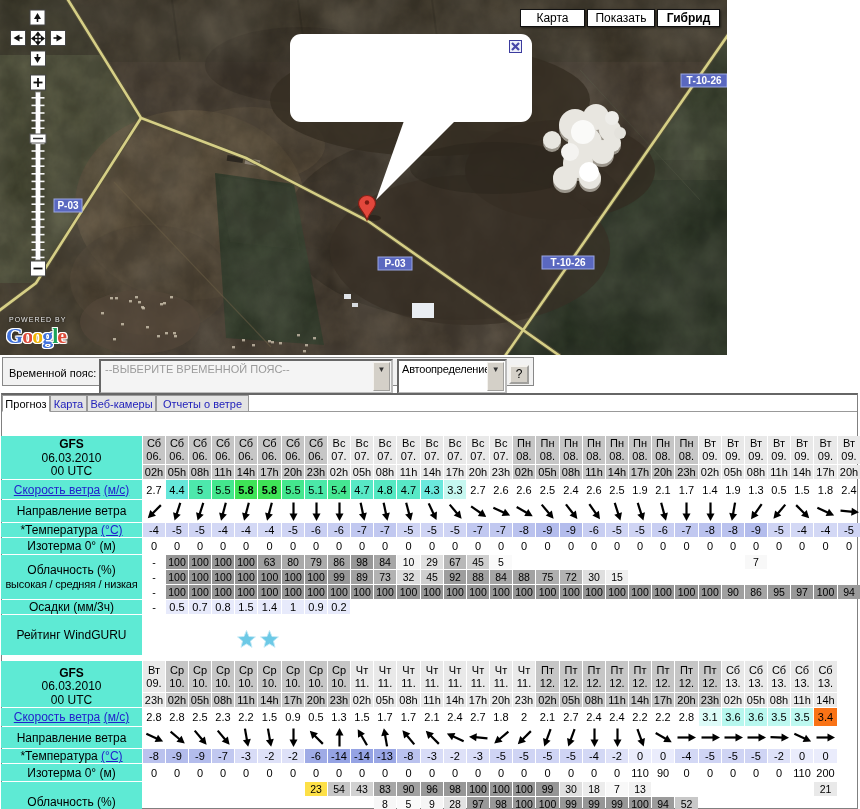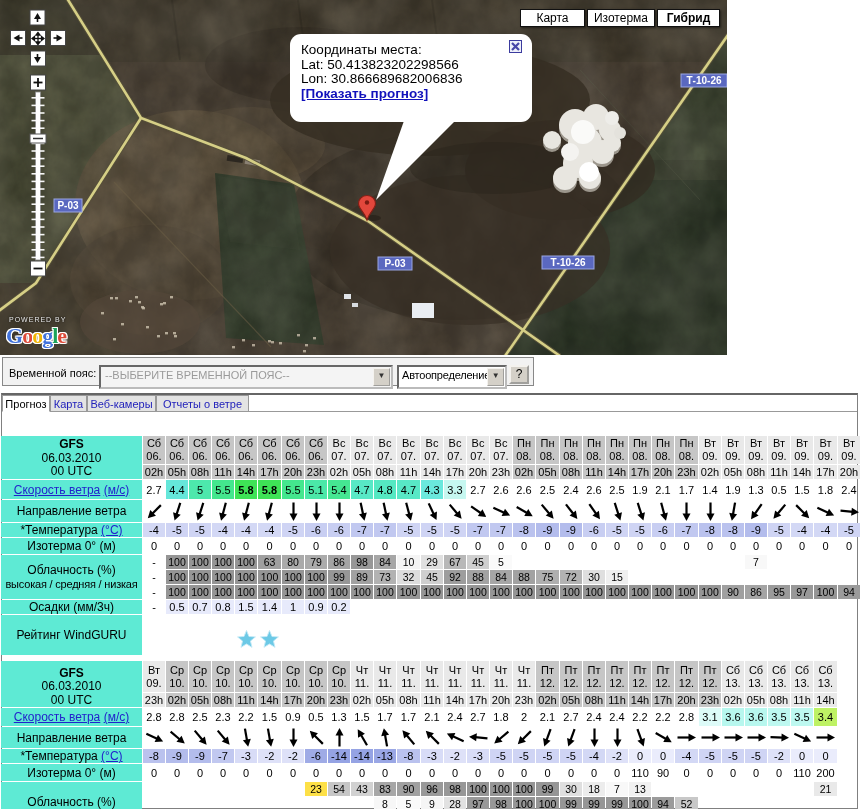--- a/index.html
+++ b/index.html
@@ -215,7 +215,7 @@
       <path d="M3 3 L10 10 M10 3 L3 10" stroke="#4747a8" stroke-width="2.2"></path>
     </svg>
     <div class="mbtn" style="left:520px;width:65px">Карта</div>
-    <div class="mbtn" style="left:587px;width:68px">Изотерма</div>
+    <div class="mbtn" style="left:587px;width:68px">Показать</div>
     <div class="mbtn" style="left:657px;width:63px;font-weight:bold">Гибрид</div>
     <div id="pby">POWERED BY</div>
     <div id="glogo"><span style="color:#4273db">G</span><span style="color:#dd4b39">o</span><span style="color:#f0b405">o</span><span style="color:#4273db">g</span><span style="color:#1ca45c">l</span><span style="color:#dd4b39">e</span></div>

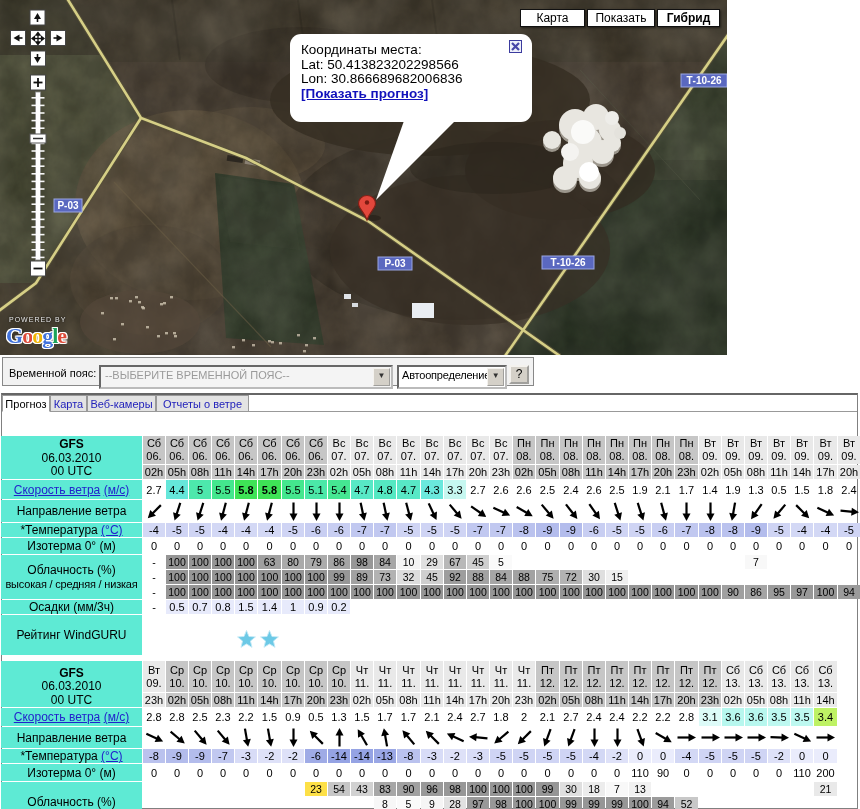--- a/index.html
+++ b/index.html
@@ -209,7 +209,6 @@
         <line x1="33" y1="138.5" x2="43" y2="138.5" stroke="#333" stroke-width="1.5"></line>
       </g>
     </svg>
-    <div id="bub">Координаты места:<br>Lat: 50.413823202298566<br>Lon: 30.866689682006836<br><span class="lnk">[Показать прогноз]</span></div>
     <svg id="closebtn" width="13" height="13">
       <rect x="0.5" y="0.5" width="12" height="12" fill="#eef0fa" stroke="#3b3b9e" stroke-width="1"></rect>
       <path d="M3 3 L10 10 M10 3 L3 10" stroke="#4747a8" stroke-width="2.2"></path>

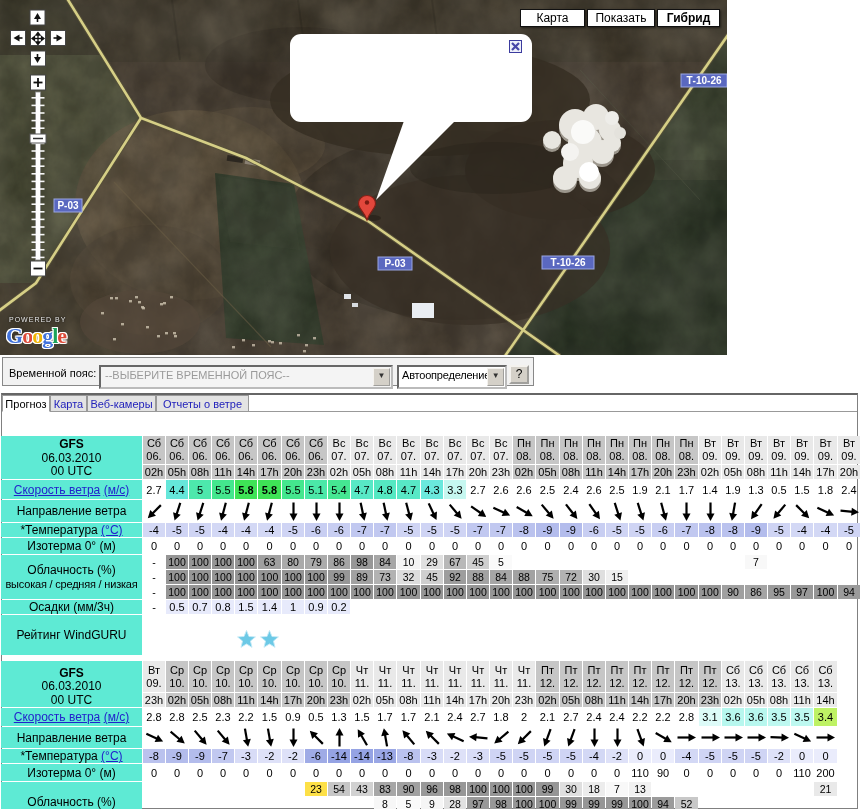--- a/index.html
+++ b/index.html
@@ -12,7 +12,7 @@
 #glogo{position:absolute;left:6px;top:323px;font-family:"Liberation Serif",serif;font-weight:bold;font-size:22px;letter-spacing:-1px;text-shadow:1px 1px 0 #fff,-1px -1px 0 #fff,1px -1px 0 #fff,-1px 1px 0 #fff,0 1px 0 #fff,0 -1px 0 #fff,1px 0 0 #fff,-1px 0 0 #fff}
 #tzbox{position:absolute;left:2px;top:357px;width:532px;height:29px;border:1px solid #888;background:#f2f2f2}
 #tzbox .tlab{position:absolute;left:6px;top:9px;font-size:11px}
-.sel{position:absolute;top:7px;height:24px;border:2px inset #bbb;background:#fff;font-size:11px;white-space:nowrap;overflow:hidden}
+.sel{position:absolute;top:1px;height:35px;border:2px inset #bbb;background:#fff;font-size:11px;white-space:nowrap;overflow:hidden}
 .selarrow{position:absolute;right:1px;top:1px;bottom:1px;width:17px;background:#d4d0c8;border:1px outset #f4f2ee;font-size:8px;color:#333;text-align:center;line-height:13px}
 #fbox{position:absolute;left:1px;top:393px;width:857px;height:416px;border:1px solid #808080;border-top:2px solid #666;background:#fff}
 #fhead{height:24px;font-size:12px;font-weight:bold;padding:6px 0 0 6px;background:#fff}

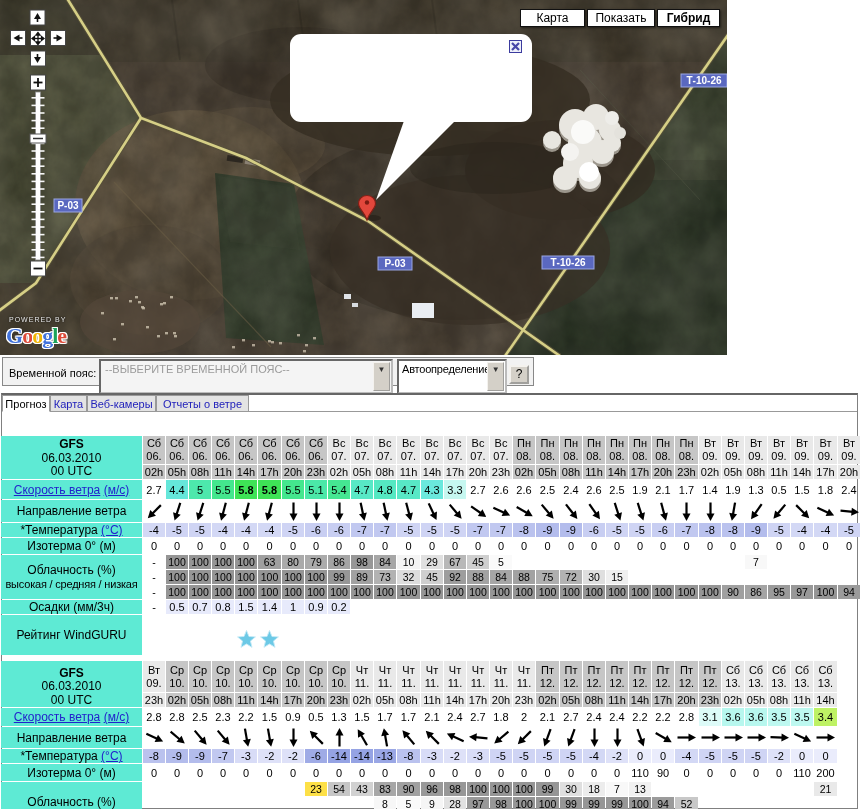--- a/index.html
+++ b/index.html
@@ -931,7 +931,7 @@
           <td style="background:#b7f7ee">3.6</td>
           <td style="background:#bdf8f0">3.5</td>
           <td style="background:#bdf8f0">3.5</td>
-          <td style="background:#bef264">3.4</td>
+          <td style="background:#f97316">3.4</td>
         </tr>
         <tr style="height:21px">
           <td class="lab">Направление ветра</td>

